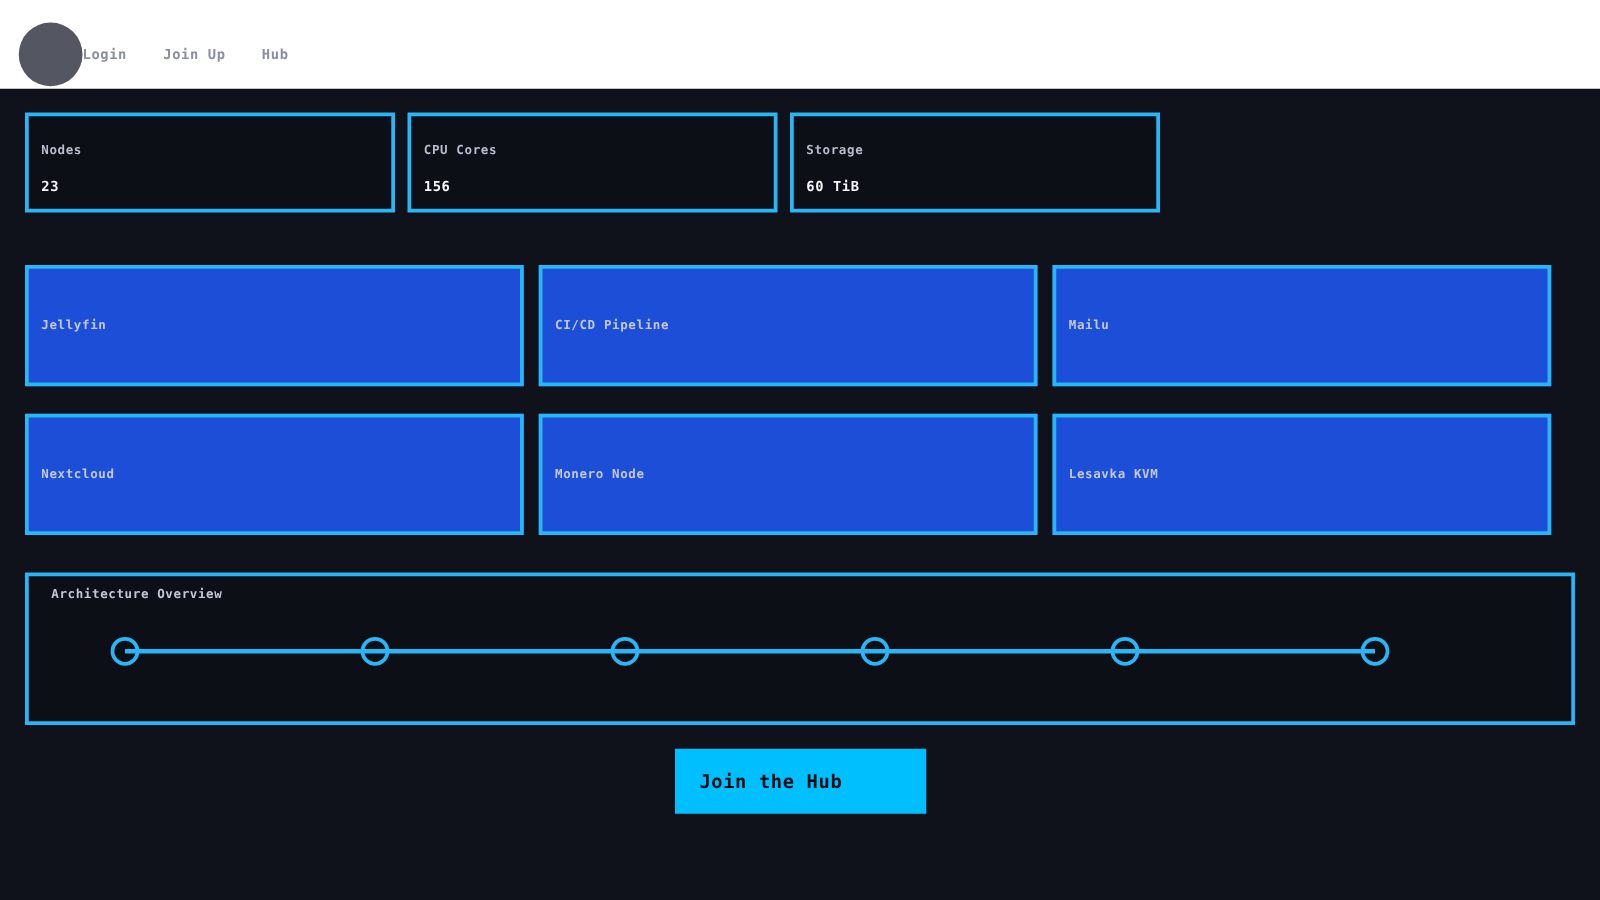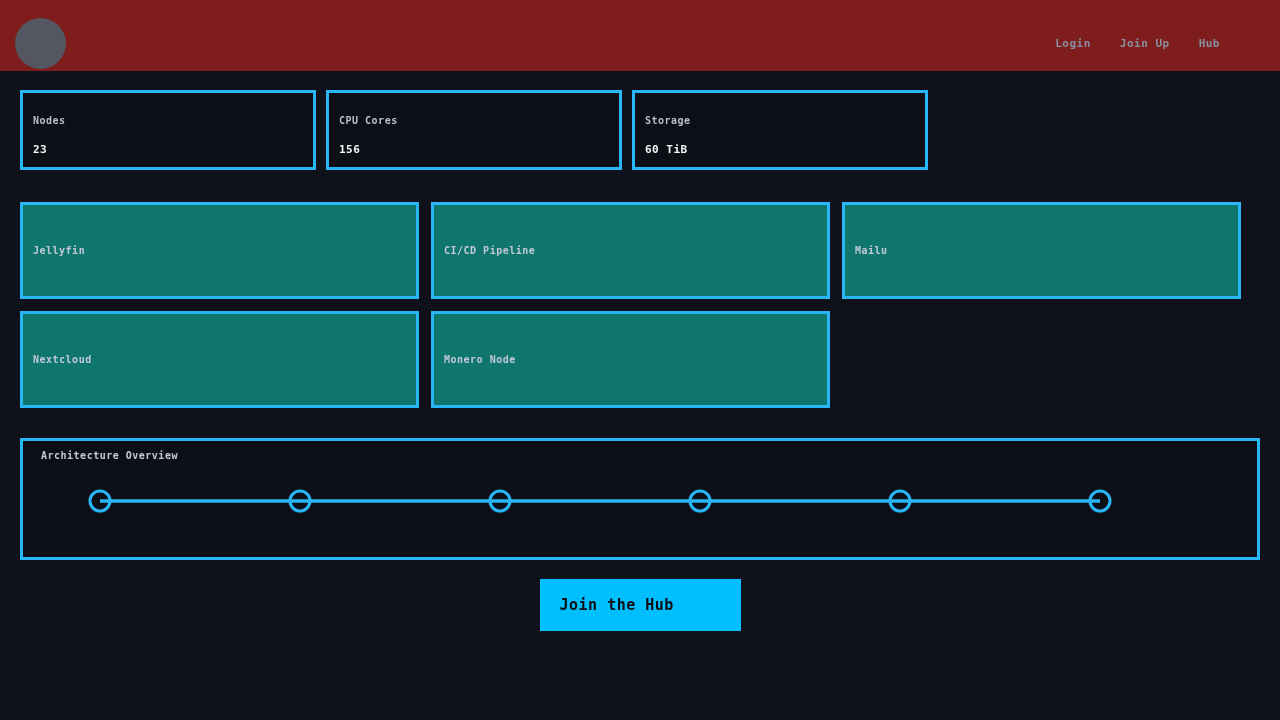--- a/index.html
+++ b/index.html
@@ -14,10 +14,9 @@
   
   .navbar {
     height: 71px;
-    background: #7f1d1d;
+    background: #ffffff;
     display: flex;
     align-items: center;
-    justify-content: space-between;
     padding: 16px 60px 0 15px;
   }
   .avatar {

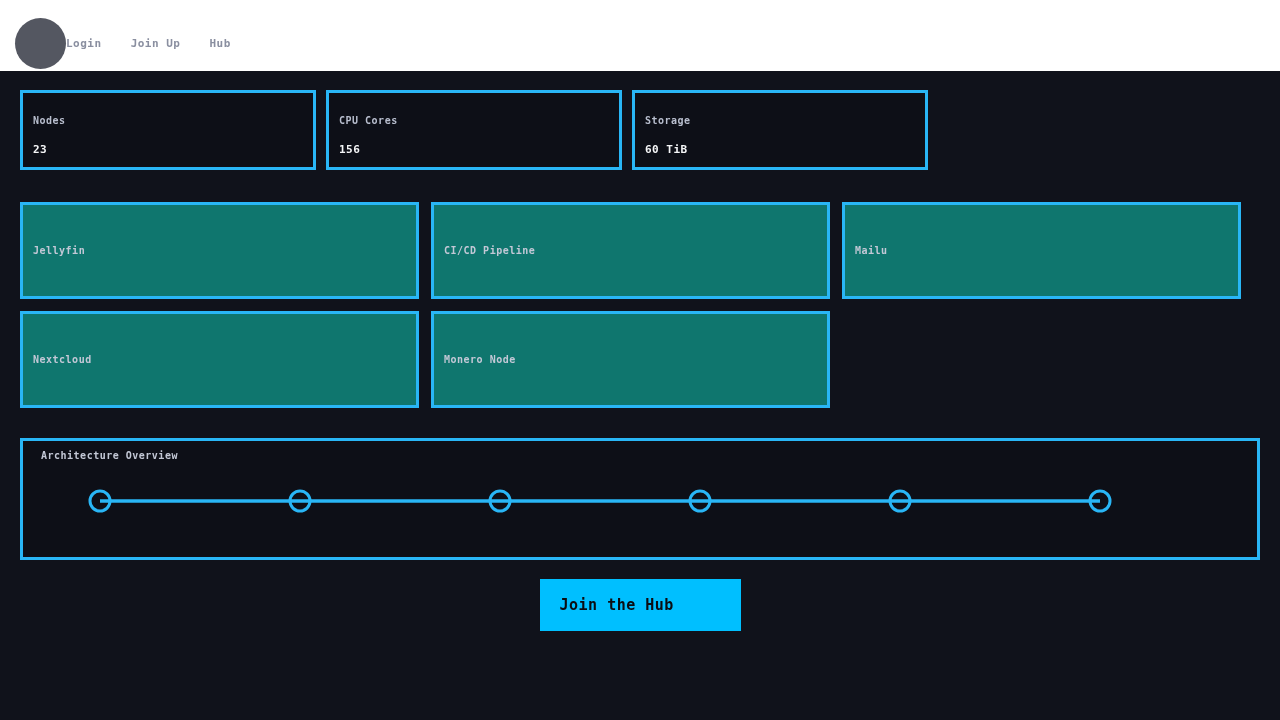--- a/index.html
+++ b/index.html
@@ -70,11 +70,12 @@
   }
   .service-card {
     height: 97px;
-    background: #0f766e;
+    background: #1d4ed8;
     border: 3px solid var(--accent, #29b6f6);
     display: flex;
     align-items: center;
     padding-left: 10px;
+    margin-top: 10px;
   }
   .service-name {
     color: #c3c8d6;

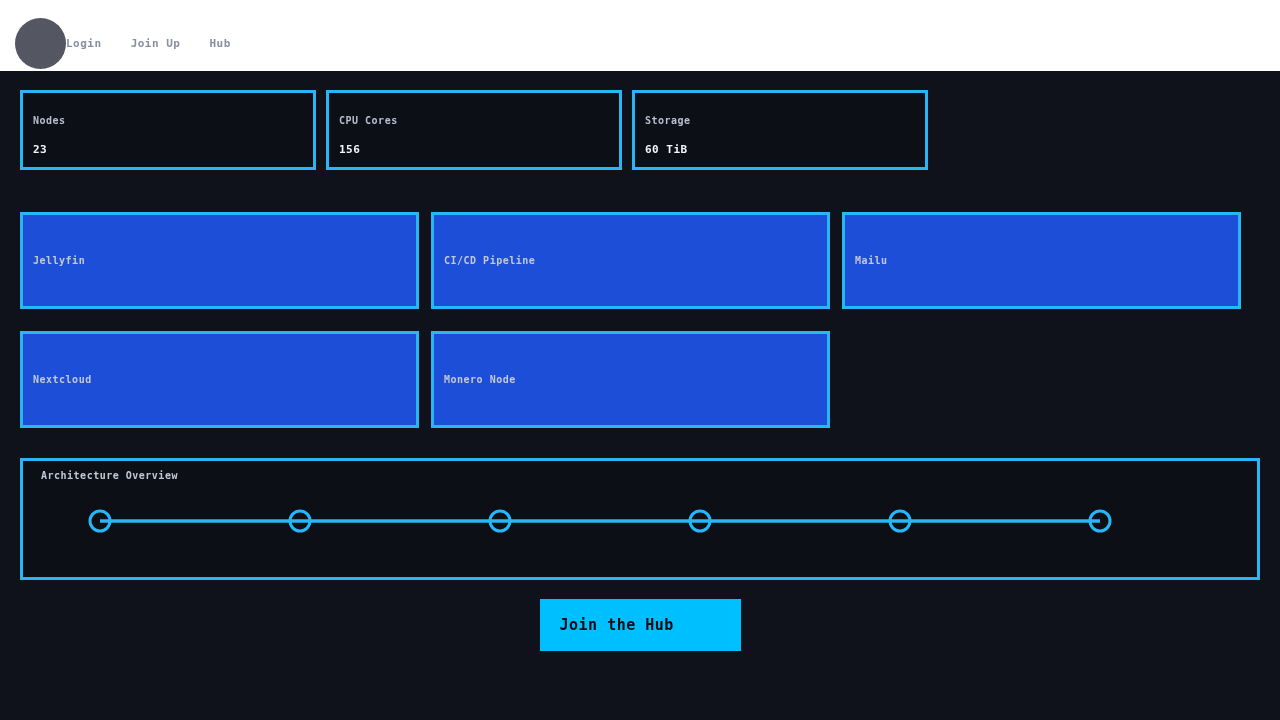--- a/index.html
+++ b/index.html
@@ -165,6 +165,9 @@
   <div class="service-card">
     <span class="service-name">Monero Node</span>
   </div>
+  <div class="service-card">
+    <span class="service-name">Lesavka KVM</span>
+  </div>
 </div>
 
 <div class="arch-card">

